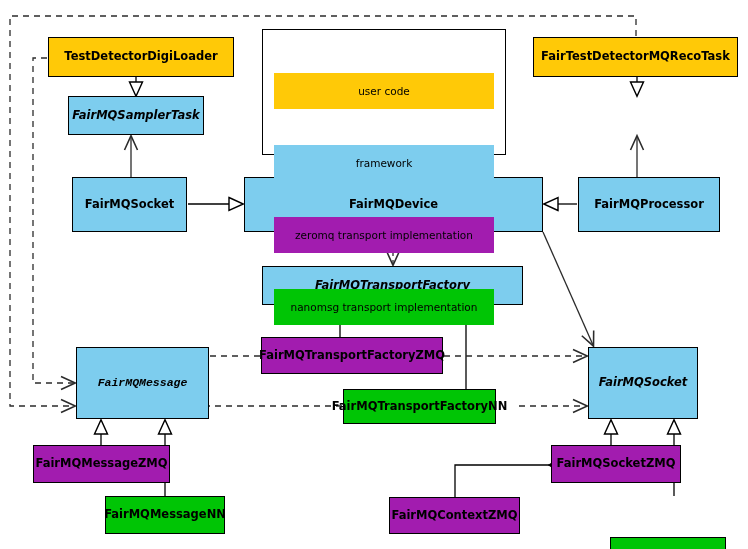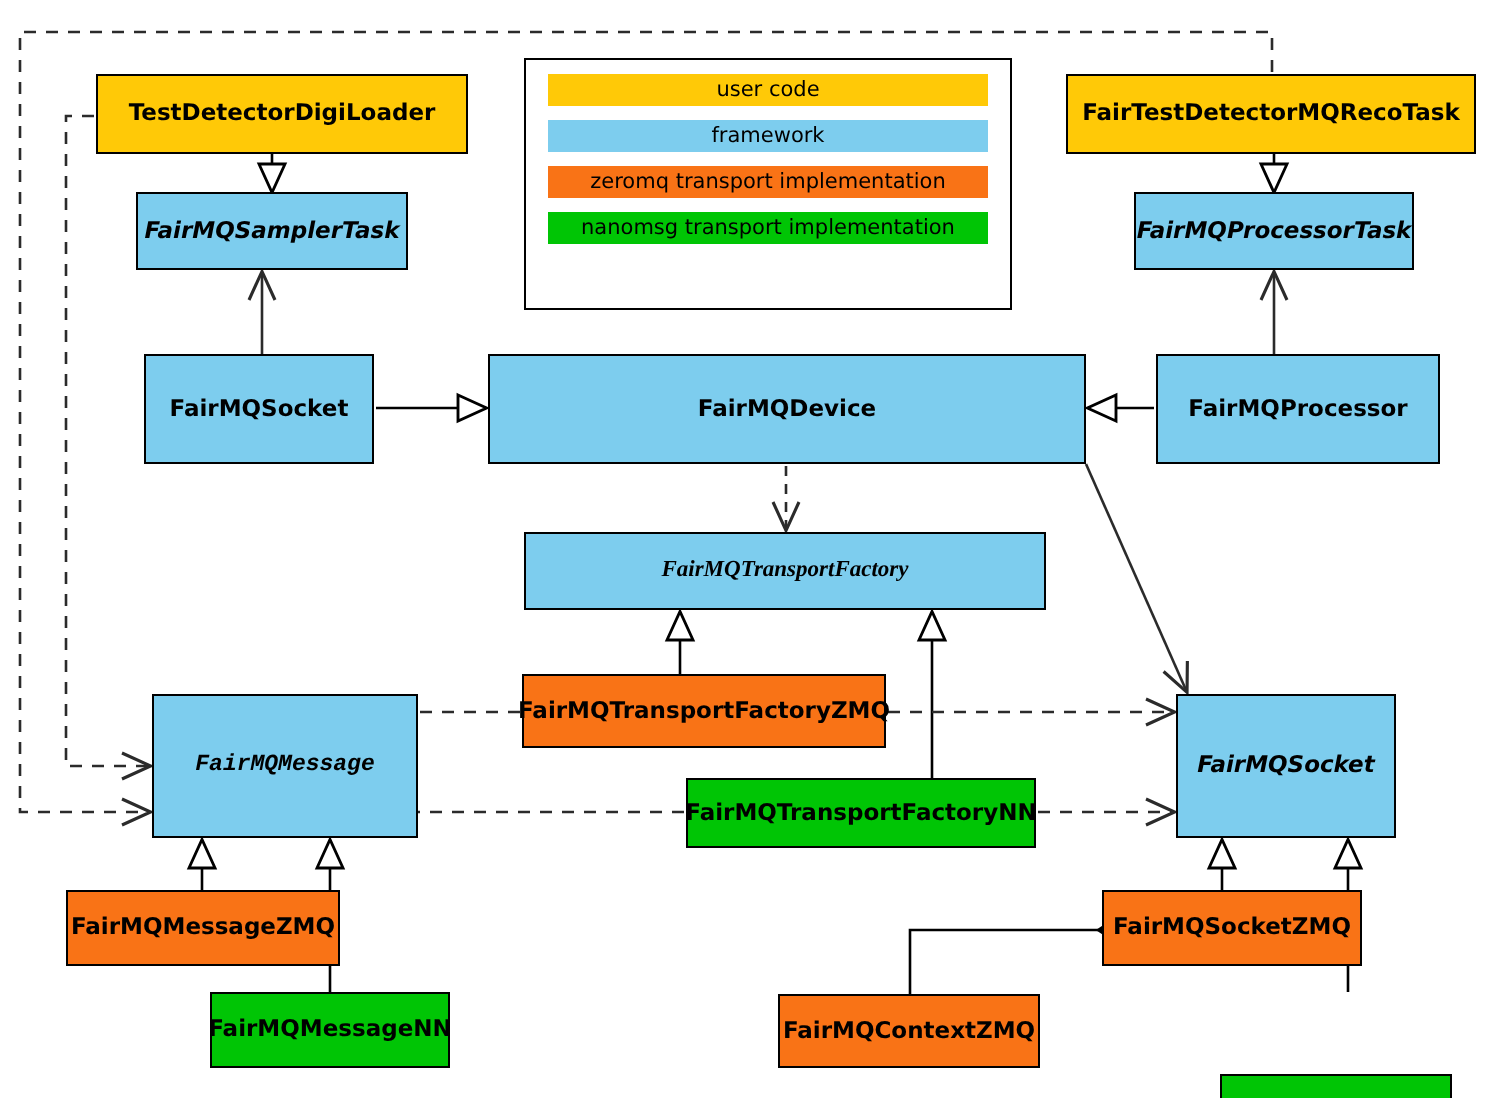--- a/index.html
+++ b/index.html
@@ -59,7 +59,7 @@
     padding: 7px 11px;
   }
   .legend-row {
-    height: 16px;
+    height: 36px;
     margin-bottom: 7px;
     display: flex;
     align-items: center;
@@ -68,6 +68,7 @@
     font-weight: normal;
     color: #000000;
     box-sizing: border-box;
+    margin-top: 36px;
   }
   .legend-row:last-child { margin-bottom: 0; }
 </style>

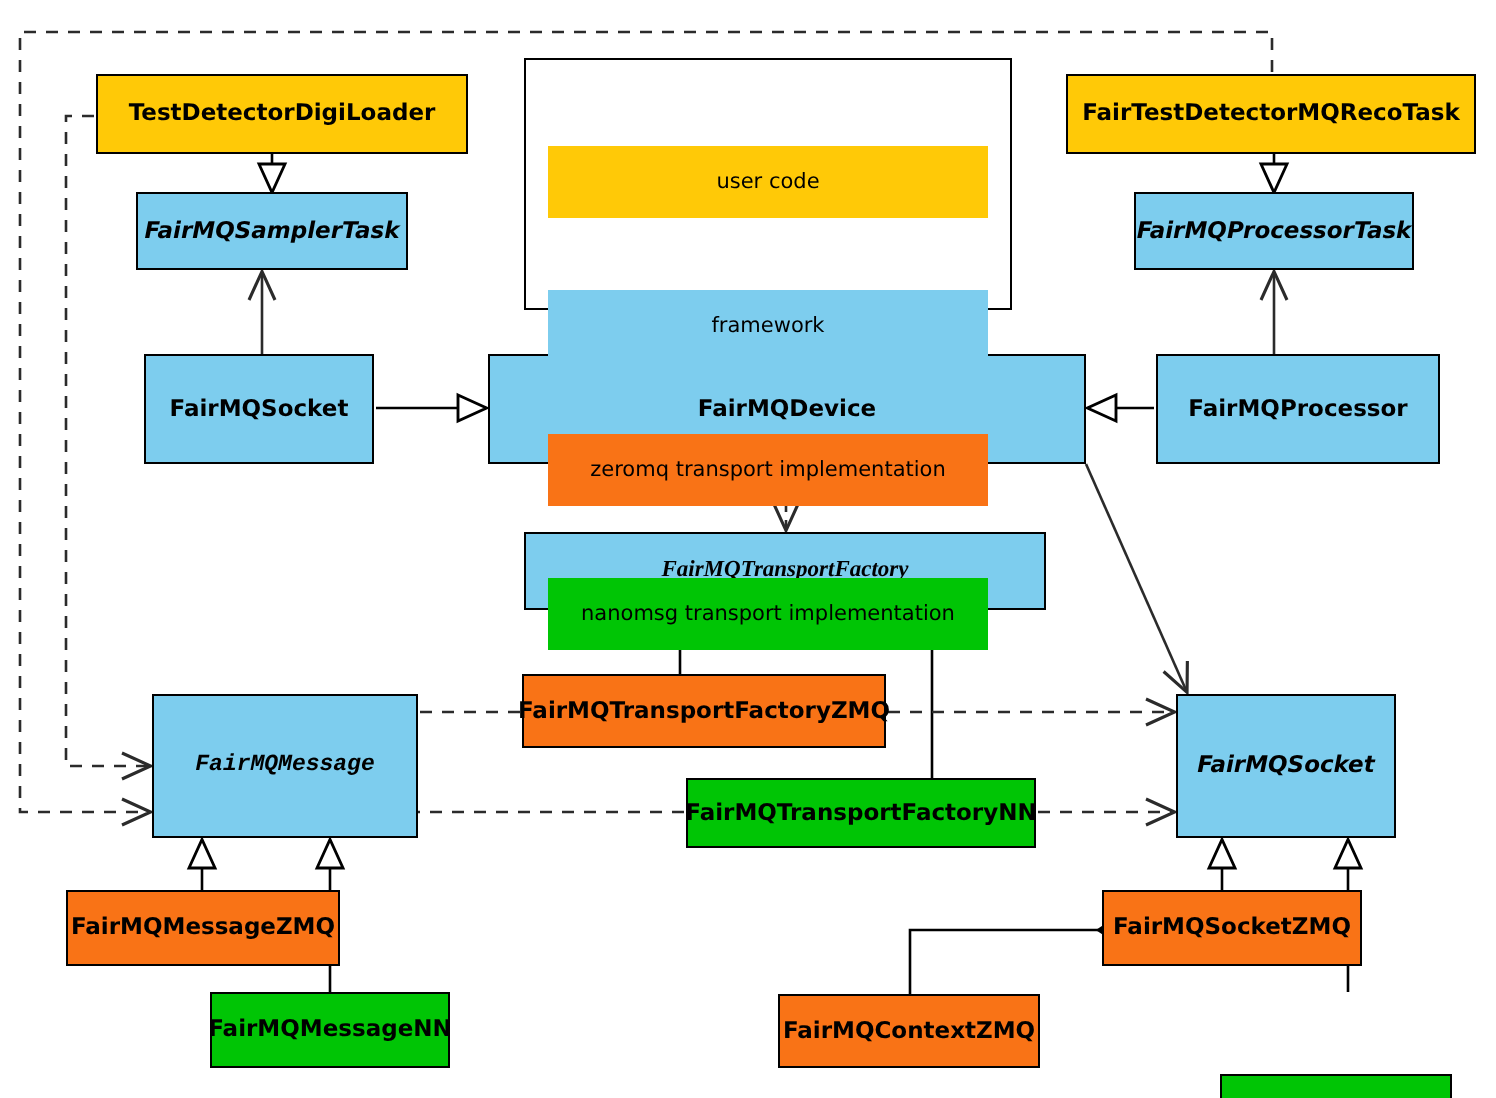--- a/index.html
+++ b/index.html
@@ -157,9 +157,6 @@
     <span>FairMQSamplerTask</span>
   </div>
 
-  <div class="node c-framework abstract" style="left:567px;top:96px;width:140px;height:39px;">
-    <span>FairMQProcessorTask</span>
-  </div>
 
   <div class="node c-framework" style="left:72px;top:177px;width:115px;height:55px;">
     <span>FairMQSocket</span>

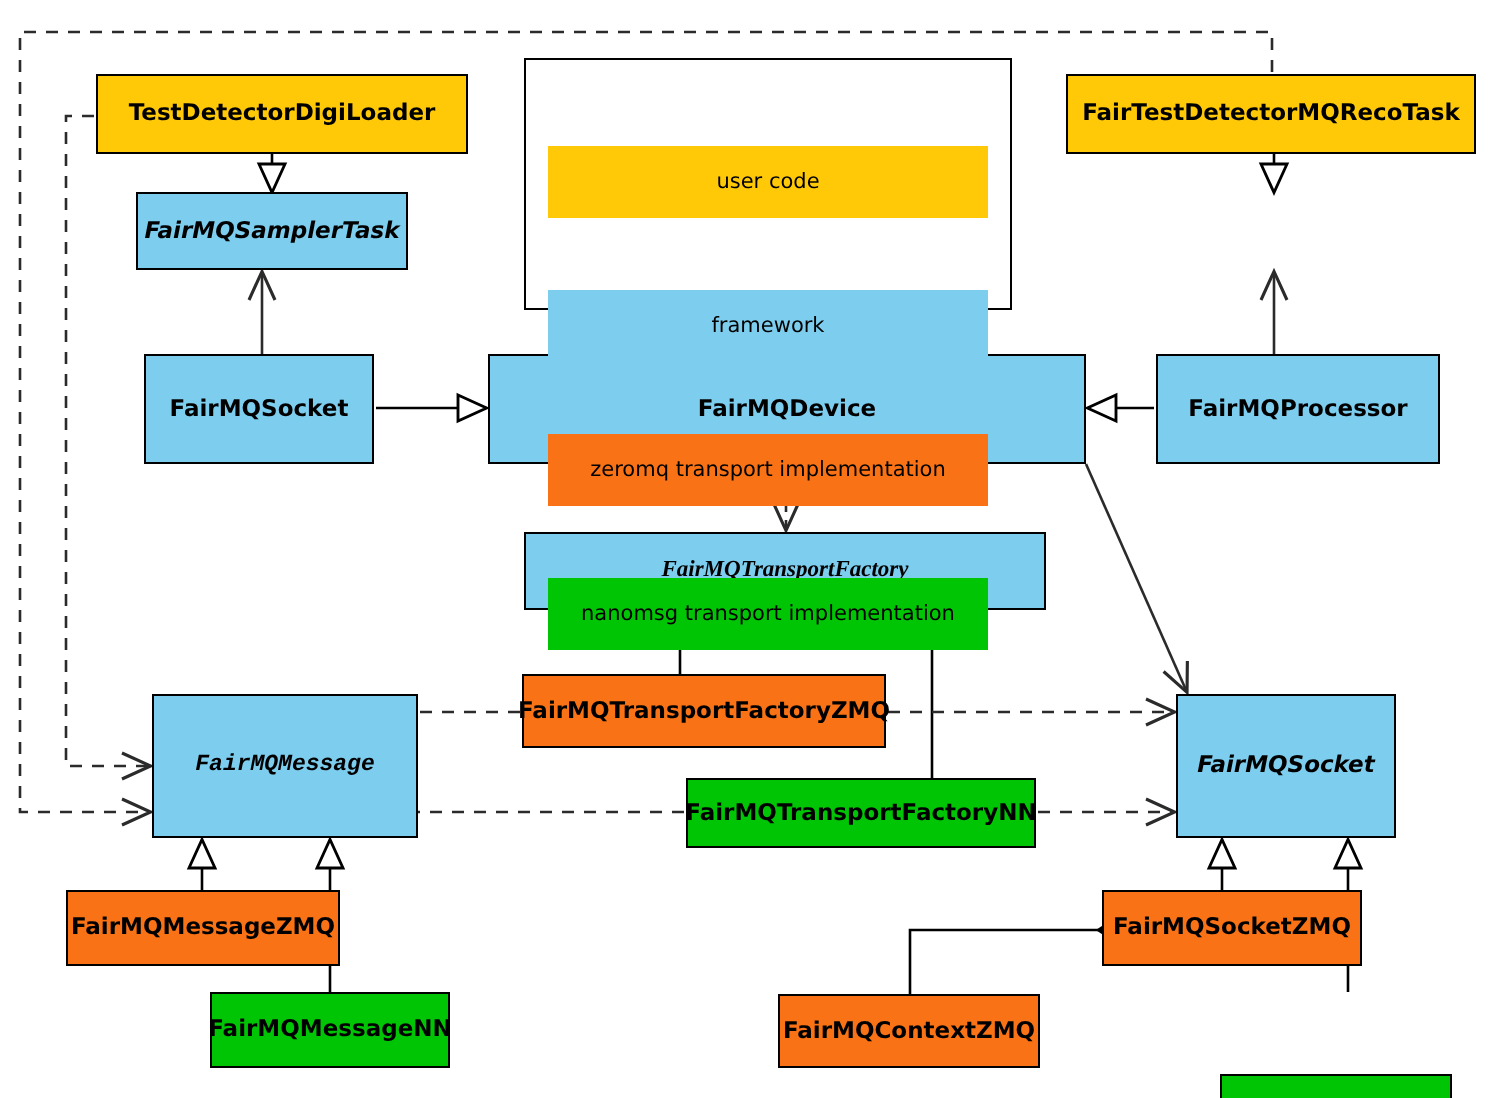--- a/index.html
+++ b/index.html
@@ -43,7 +43,7 @@
   }
   .c-user      { background: #FFC907; }
   .c-framework { background: #7DCDEE; }
-  .c-zmq       { background: #f97316; }
+  .c-zmq       { background: #a21caf; }
   .c-nn        { background: #00C505; }
 
   #legend-panel {

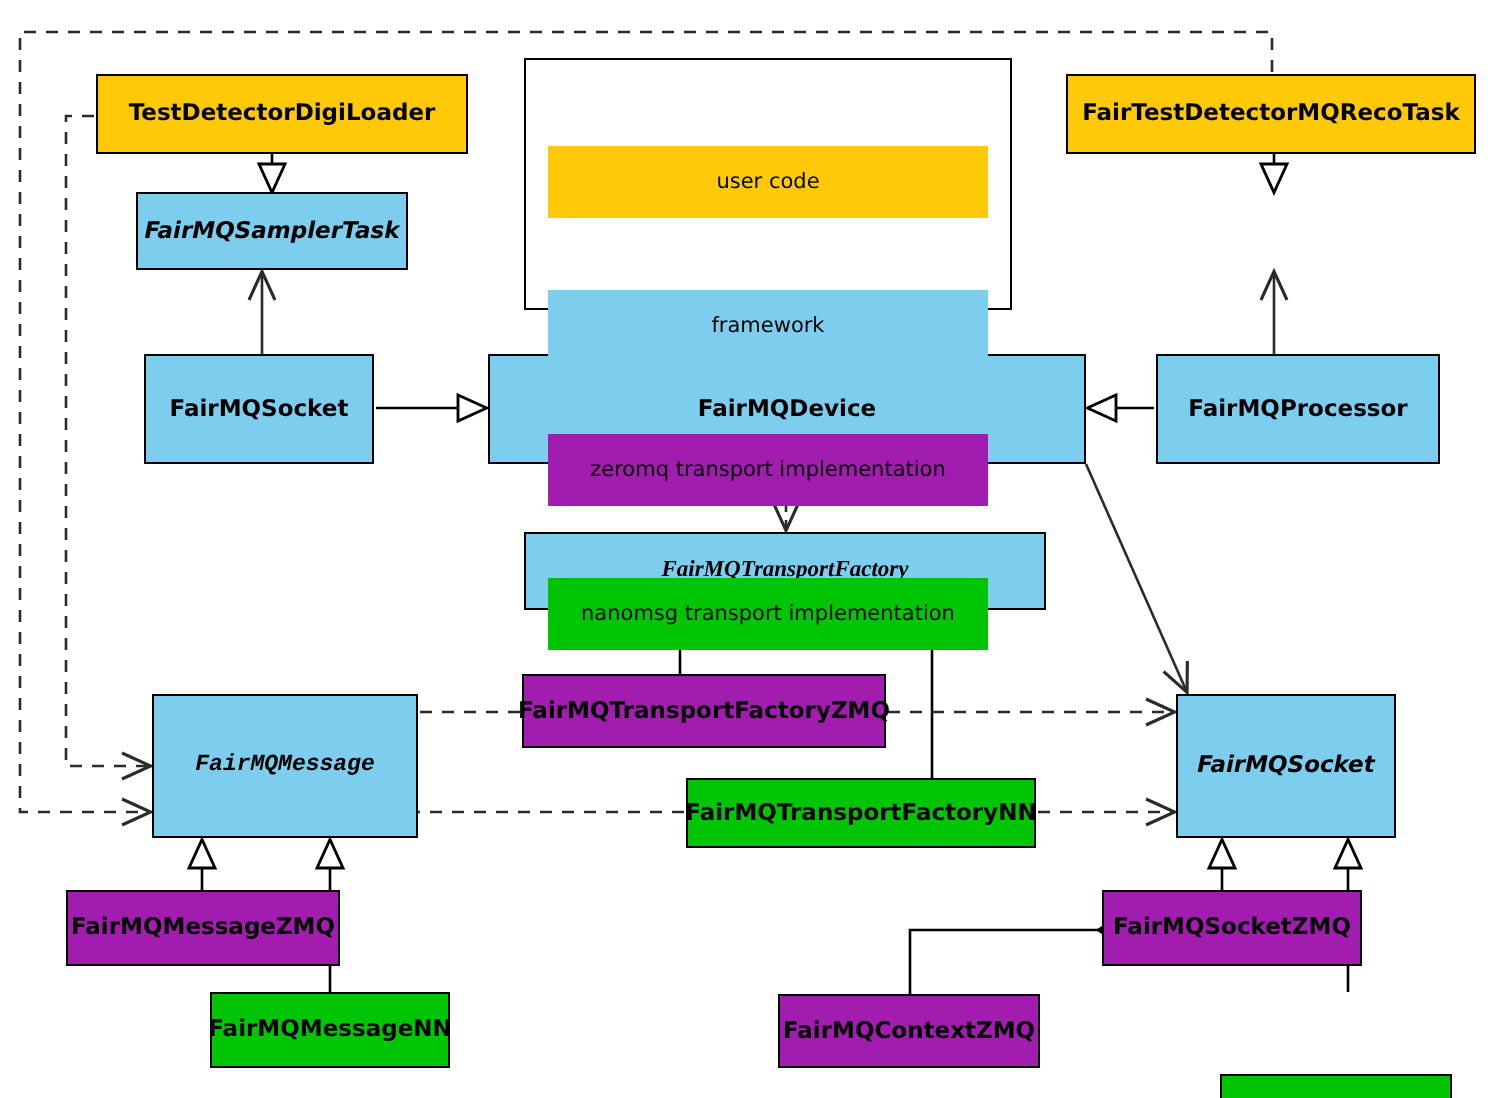--- a/index.html
+++ b/index.html
@@ -170,7 +170,7 @@
     <span>FairMQProcessor</span>
   </div>
 
-  <div class="node c-framework abstract" style="left:262px;top:266px;width:261px;height:39px;font-family:Liberation Serif, serif;">
+  <div class="node c-framework abstract" style="left:262px;top:266px;width:261px;height:39px;">
     <span>FairMQTransportFactory</span>
   </div>
 

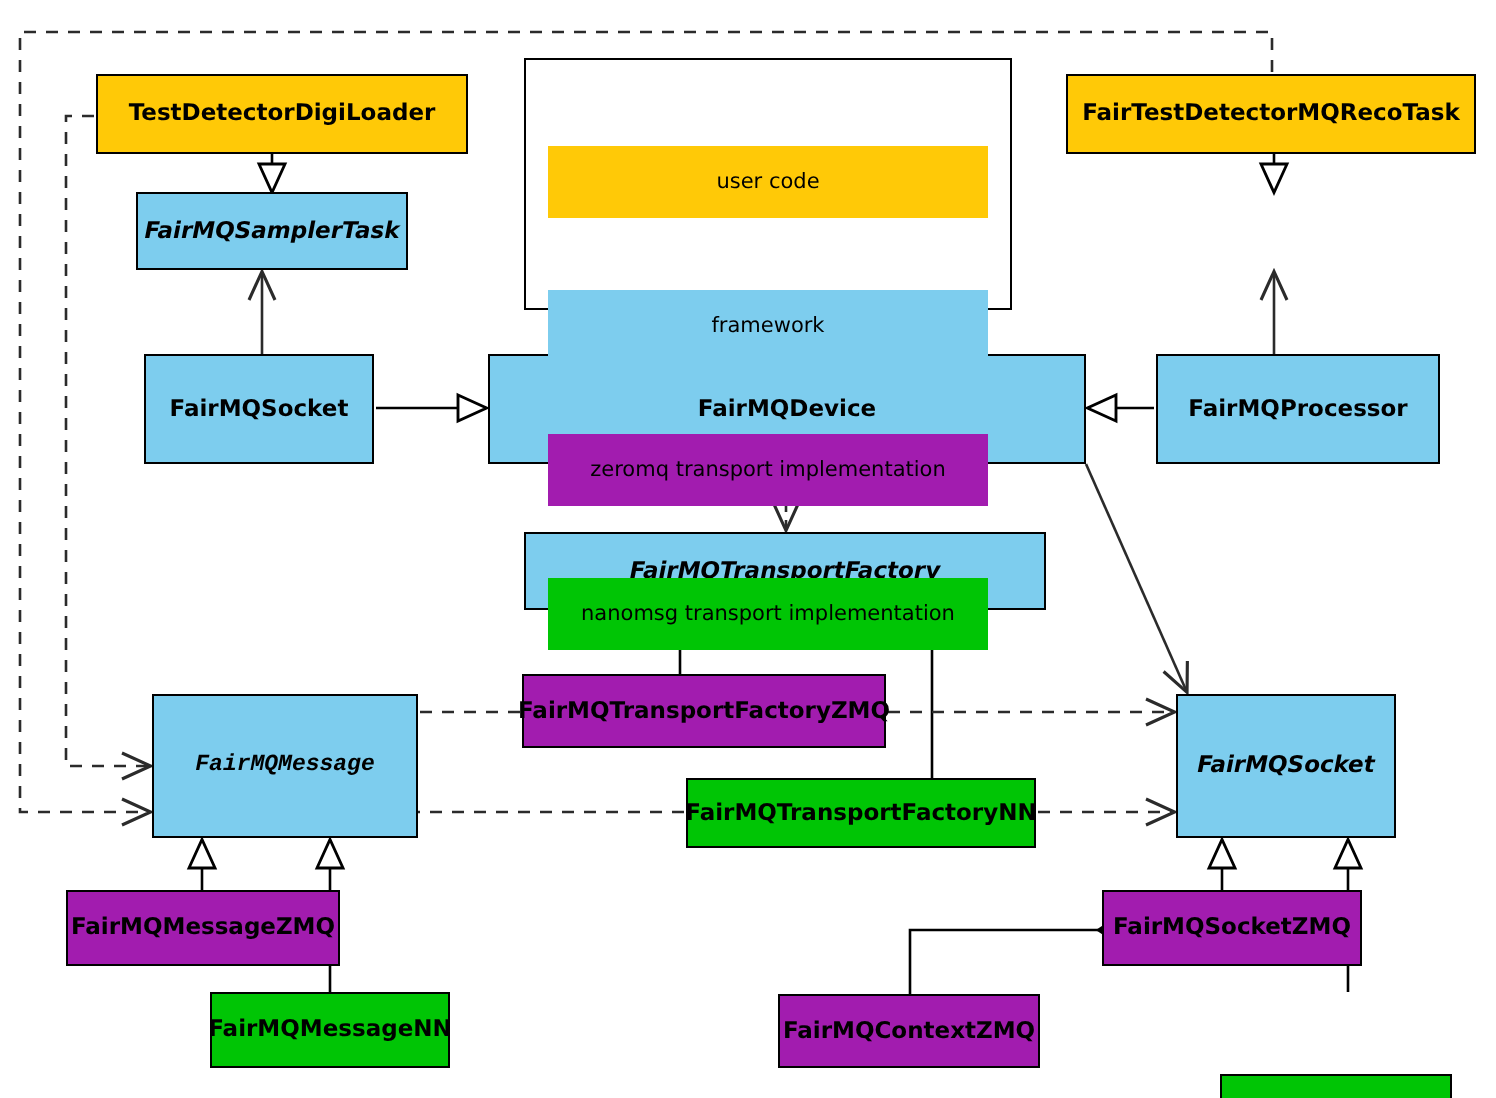--- a/index.html
+++ b/index.html
@@ -178,7 +178,7 @@
     <span>FairMQTransportFactoryZMQ</span>
   </div>
 
-  <div class="node c-nn" style="left:343px;top:389px;width:175px;height:35px;">
+  <div class="node c-nn" style="left:343px;top:389px;width:153px;height:35px;">
     <span>FairMQTransportFactoryNN</span>
   </div>
 

